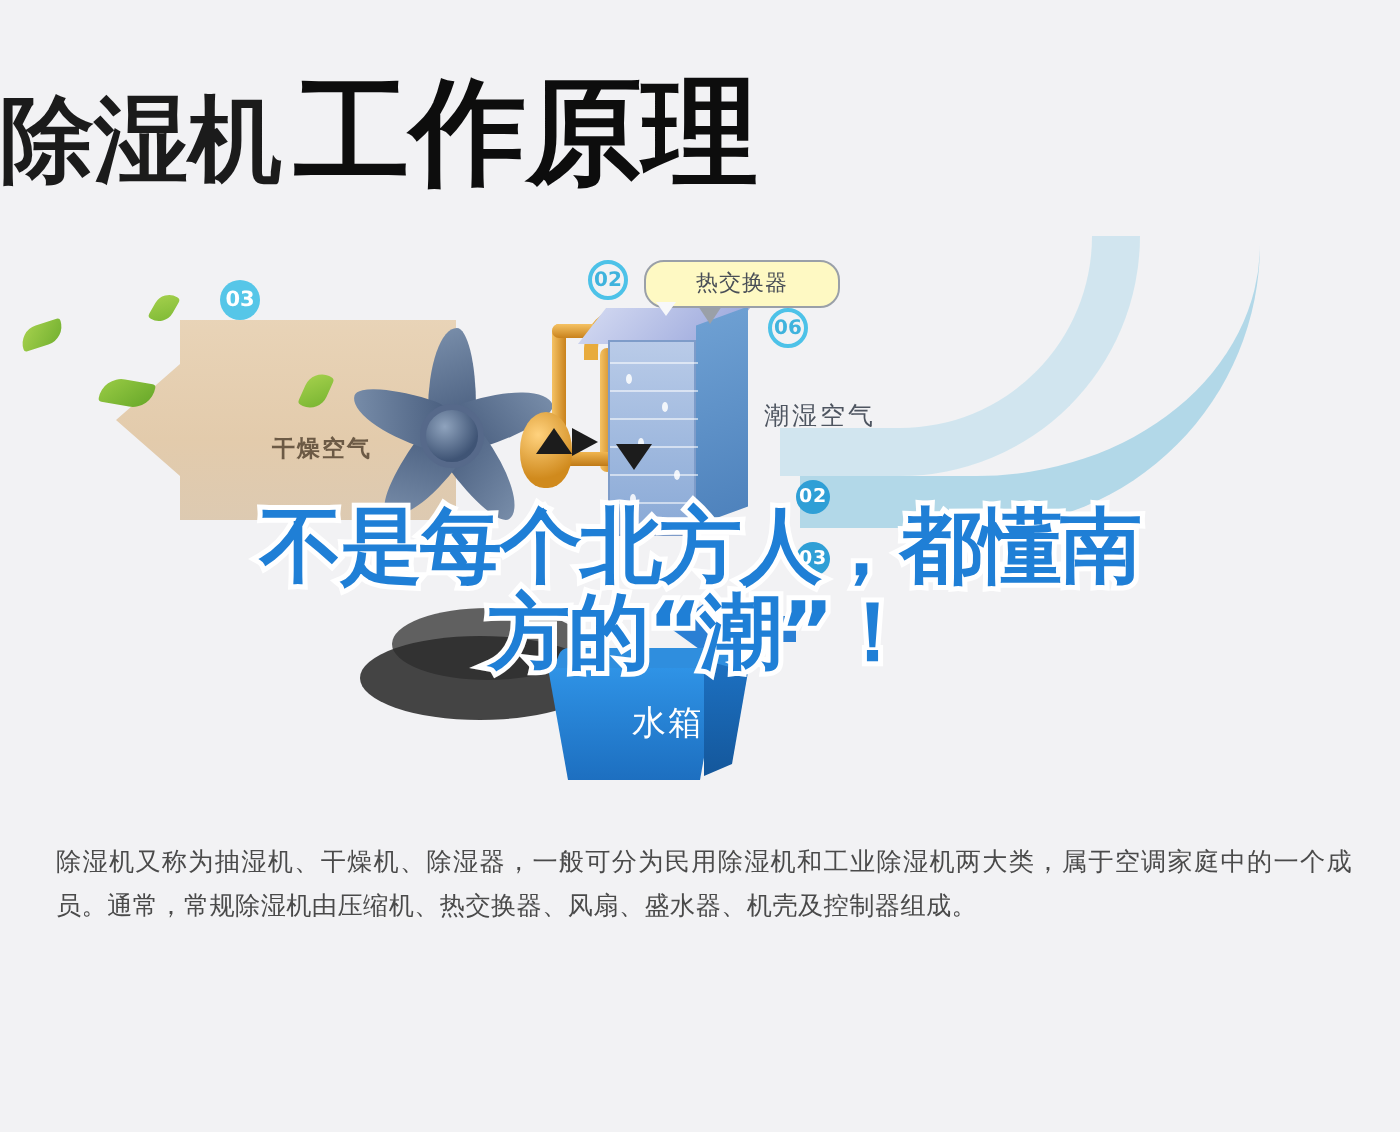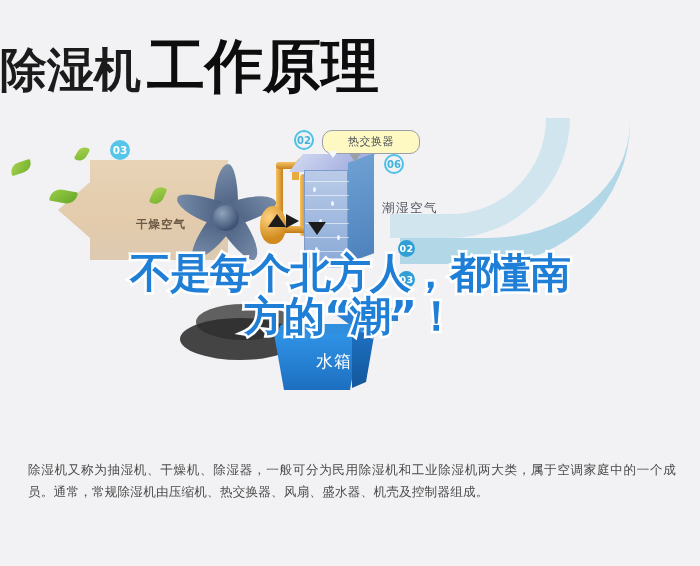--- a/index.html
+++ b/index.html
@@ -269,7 +269,7 @@
     font-size:12.6px; line-height:22px; color:#4a4a4a;
     letter-spacing:.2px;
   }
-  .body-text p { margin-bottom:18px; text-align:justify;margin-top:39px; }
+  .body-text p { margin-bottom:18px; text-align:justify; }
 </style>
 </head>
 <body>

